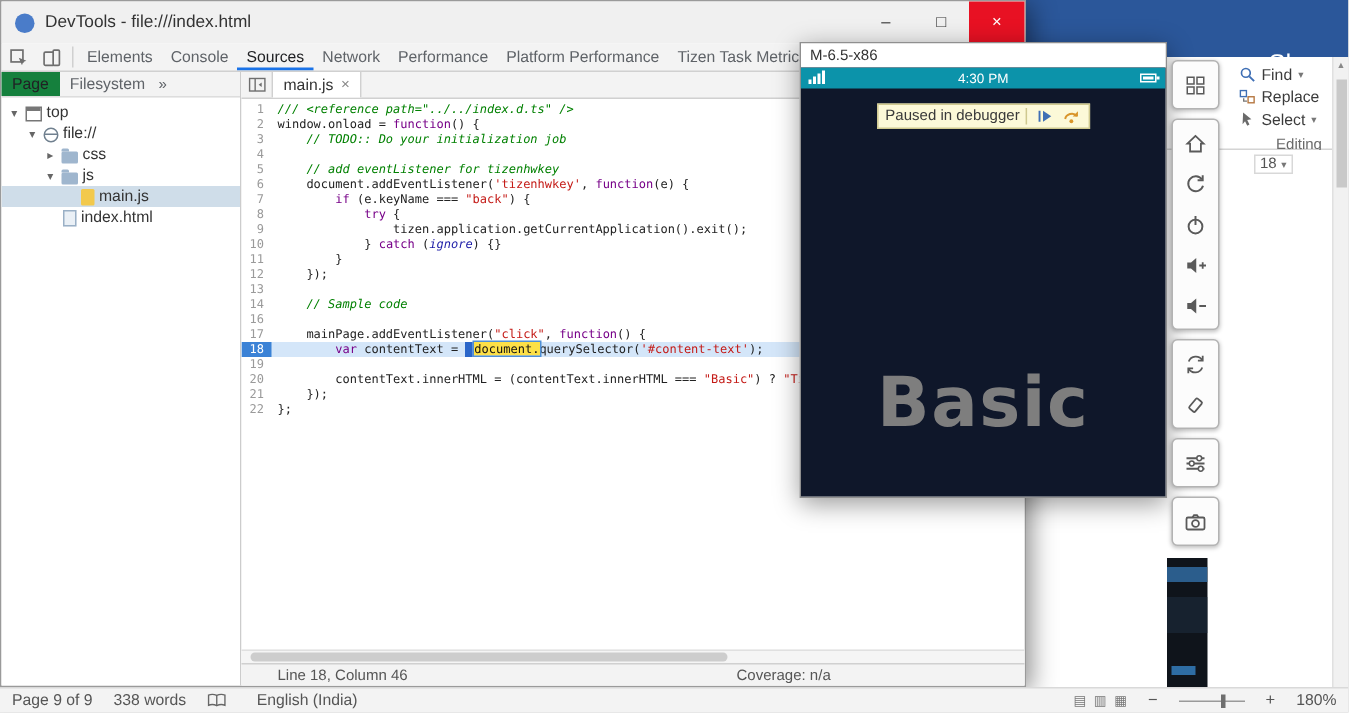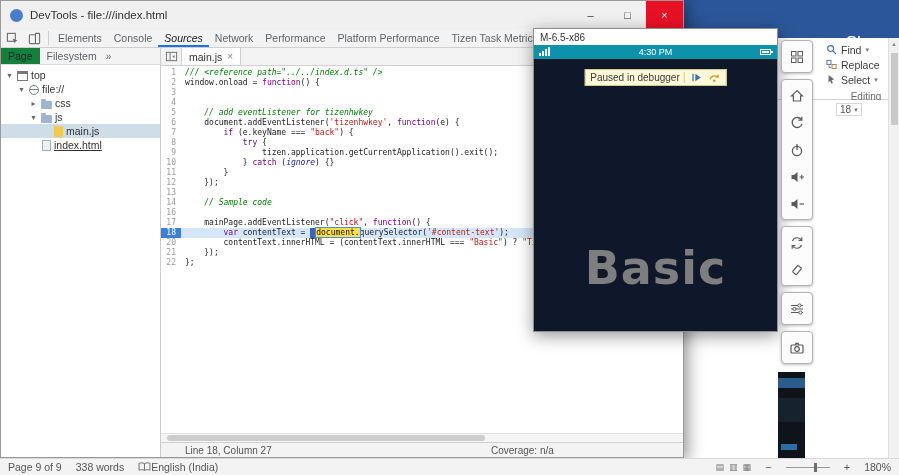--- a/index.html
+++ b/index.html
@@ -55,7 +55,7 @@
   .dt-sep { width:1px; background:#d0d0d0; margin:2px 3px; }
   .dt-tabs { display:flex; overflow:hidden; }
   .dt-tab { padding:0 6px; font-size:10.5px; color:#5f6368; display:flex; align-items:center; white-space:nowrap; }
-  .dt-tab.active { color:#202124; box-shadow:inset 0 -2px 0 #1a73e8;font-style:italic; }
+  .dt-tab.active { color:#202124; box-shadow:inset 0 -2px 0 #1a73e8; }
   .dt-body { flex:1; display:flex; min-height:0; }
   .dt-sidebar { width:160px; flex:none; border-right:1px solid #ccc; display:flex; flex-direction:column; background:#fff; }
   .sb-tabs { height:17px; background:#f3f3f3; border-bottom:1px solid #ddd; display:flex; align-items:center;

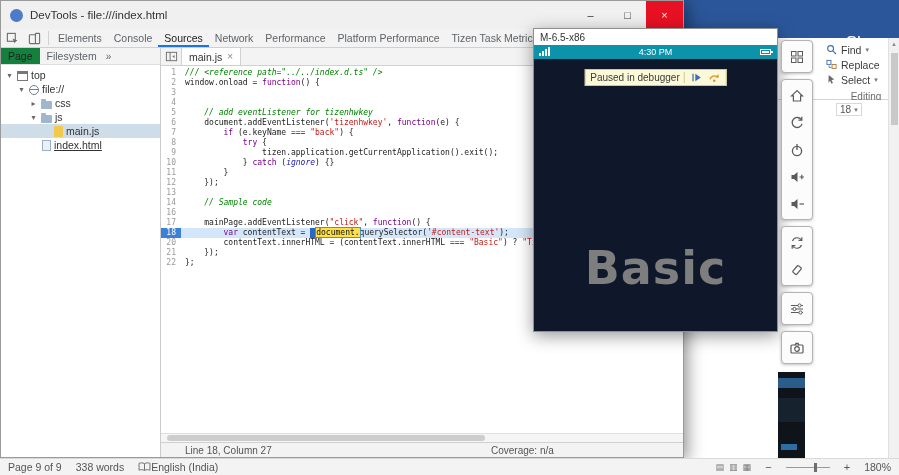--- a/index.html
+++ b/index.html
@@ -323,7 +323,7 @@
         <div class="code-wrap">
             <div class="crow"><span class="gut">1</span><span class="ctext"><span class="tk-com">/// &lt;reference path="../../index.d.ts" /&gt;</span></span></div>
             <div class="crow"><span class="gut">2</span><span class="ctext"><span class="tk-p">window.onload = </span><span class="tk-kw">function</span><span class="tk-p">() {</span></span></div>
-            <div class="crow"><span class="gut">3</span></div>
+            <div class="crow"><span class="gut">3</span><span class="ctext"><span class="tk-com">    // TODO:: Do your initialization job</span></span></div>
             <div class="crow"><span class="gut">4</span><span class="ctext"></span></div>
             <div class="crow"><span class="gut">5</span><span class="ctext"><span class="tk-com">    // add eventListener for tizenhwkey</span></span></div>
             <div class="crow"><span class="gut">6</span><span class="ctext"><span class="tk-p">    document.addEventListener(</span><span class="tk-str">'tizenhwkey'</span><span class="tk-p">, </span><span class="tk-kw">function</span><span class="tk-p">(e) {</span></span></div>

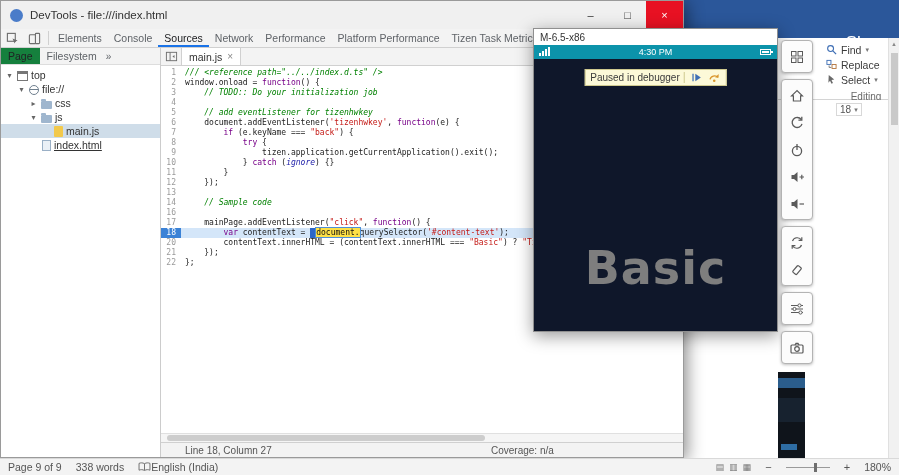--- a/index.html
+++ b/index.html
@@ -299,7 +299,7 @@
               <span class="ticon file-js"></span>
               <span class="tlabel">main.js</span>
             </div>
-            <div class="tree-row" style="padding-left: 28px; text-decoration: underline;">
+            <div class="tree-row" style="padding-left: 28px;">
               <span class="arrow"></span>
               <span class="ticon file-html"></span>
               <span class="tlabel">index.html</span>

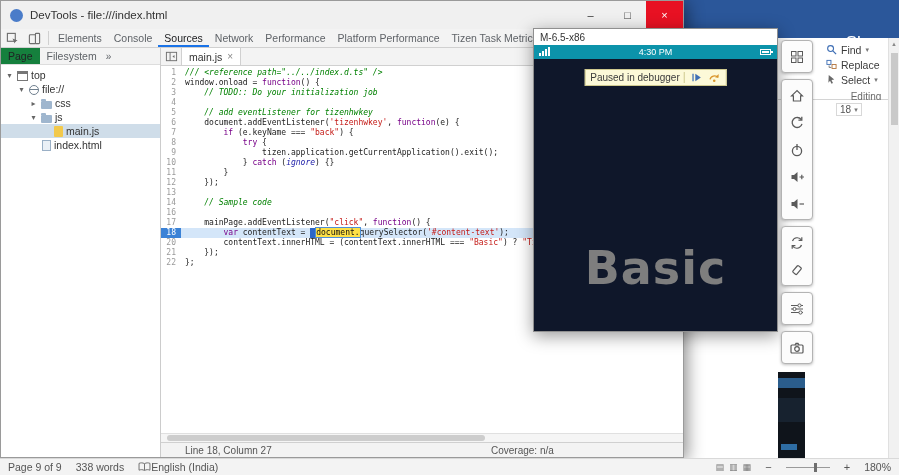--- a/index.html
+++ b/index.html
@@ -338,6 +338,7 @@
             <div class="crow"><span class="gut">16</span><span class="ctext"></span></div>
             <div class="crow"><span class="gut">17</span><span class="ctext"><span class="tk-p">    mainPage.addEventListener(</span><span class="tk-str">"click"</span><span class="tk-p">, </span><span class="tk-kw">function</span><span class="tk-p">() {</span></span></div>
             <div class="crow cur"><span class="gut">18</span><span class="ctext"><span class="tk-p">        </span><span class="tk-kw">var</span><span class="tk-p"> contentText = </span><span class="tk-sel">document.</span><span class="tk-p">querySelector(</span><span class="tk-str">'#content-text'</span><span class="tk-p">);</span></span></div>
+            <div class="crow"><span class="gut">19</span><span class="ctext"></span></div>
             <div class="crow"><span class="gut">20</span><span class="ctext"><span class="tk-p">        contentText.innerHTML = (contentText.innerHTML === </span><span class="tk-str">"Basic"</span><span class="tk-p">) ? </span><span class="tk-str">"Tizen"</span><span class="tk-p"> : </span></span></div>
             <div class="crow"><span class="gut">21</span><span class="ctext"><span class="tk-p">    });</span></span></div>
             <div class="crow"><span class="gut">22</span><span class="ctext"><span class="tk-p">};</span></span></div>

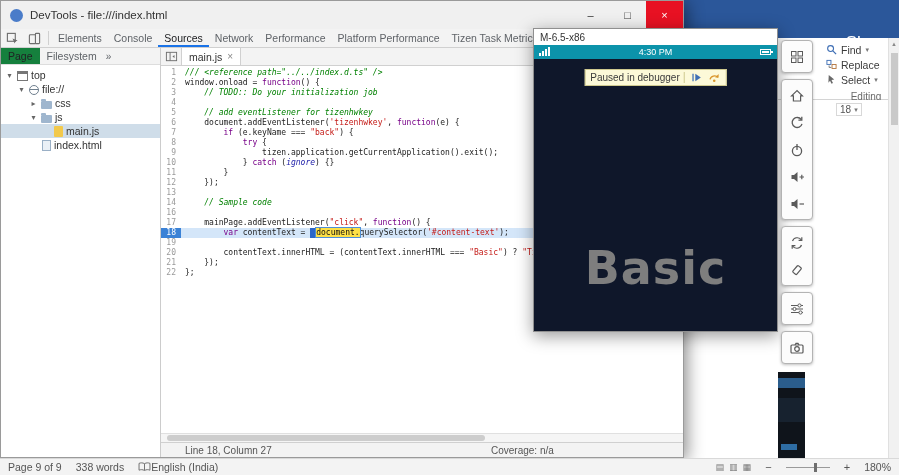--- a/index.html
+++ b/index.html
@@ -347,7 +347,7 @@
             <span class="h-thumb"></span>
           </div>
         <div class="ed-status">
-          <span class="lcol">Line 18, Column 27</span>
+          <span class="lcol">Line 18, Column 46</span>
           <span class="cov">Coverage: n/a</span>
         </div>
       </div>

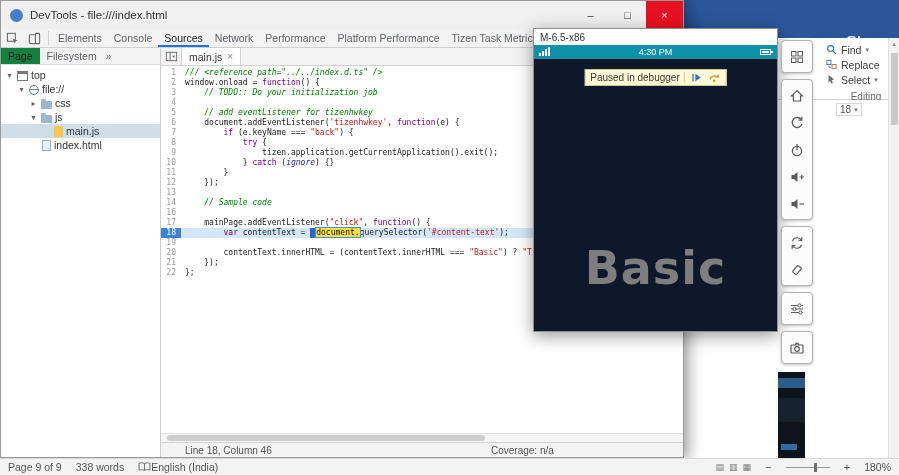--- a/index.html
+++ b/index.html
@@ -32,7 +32,7 @@
   .word-statusbar { position:absolute; left:0; bottom:0; width:899px; height:17px; background:#f3f3f3;
                     border-top:1px solid #d9d9d9; display:flex; align-items:center; gap:14px;
                     padding:0 8px; font-size:10.5px; color:#555; z-index:30; }
-  .ws-lang { display:flex; align-items:center; gap:0; }
+  .ws-lang { display:flex; align-items:center; gap:20px; }
   .ws-spacer { flex:1; }
   .view-icons { display:flex; gap:5px; font-size:9px; color:#777; }
   .zoom-track { width:44px; height:1px; background:#9a9a9a; position:relative; }

